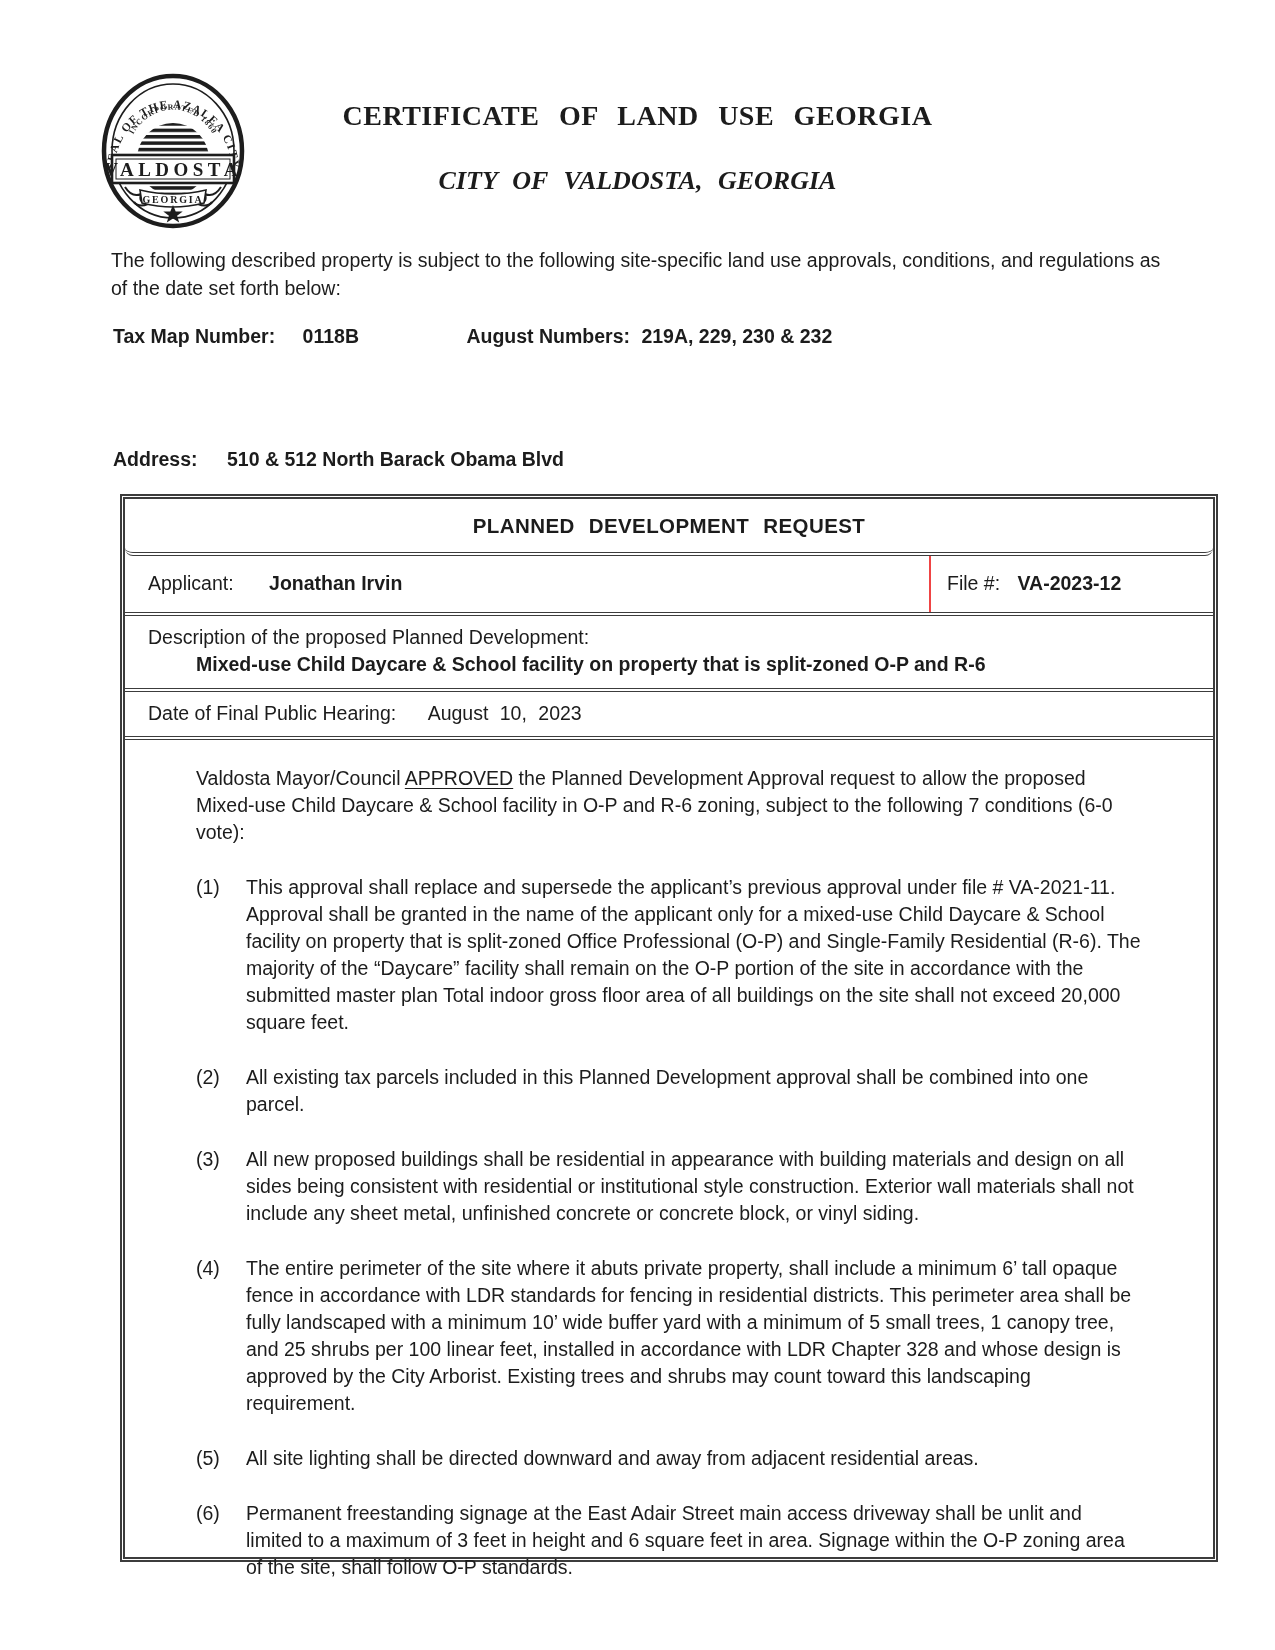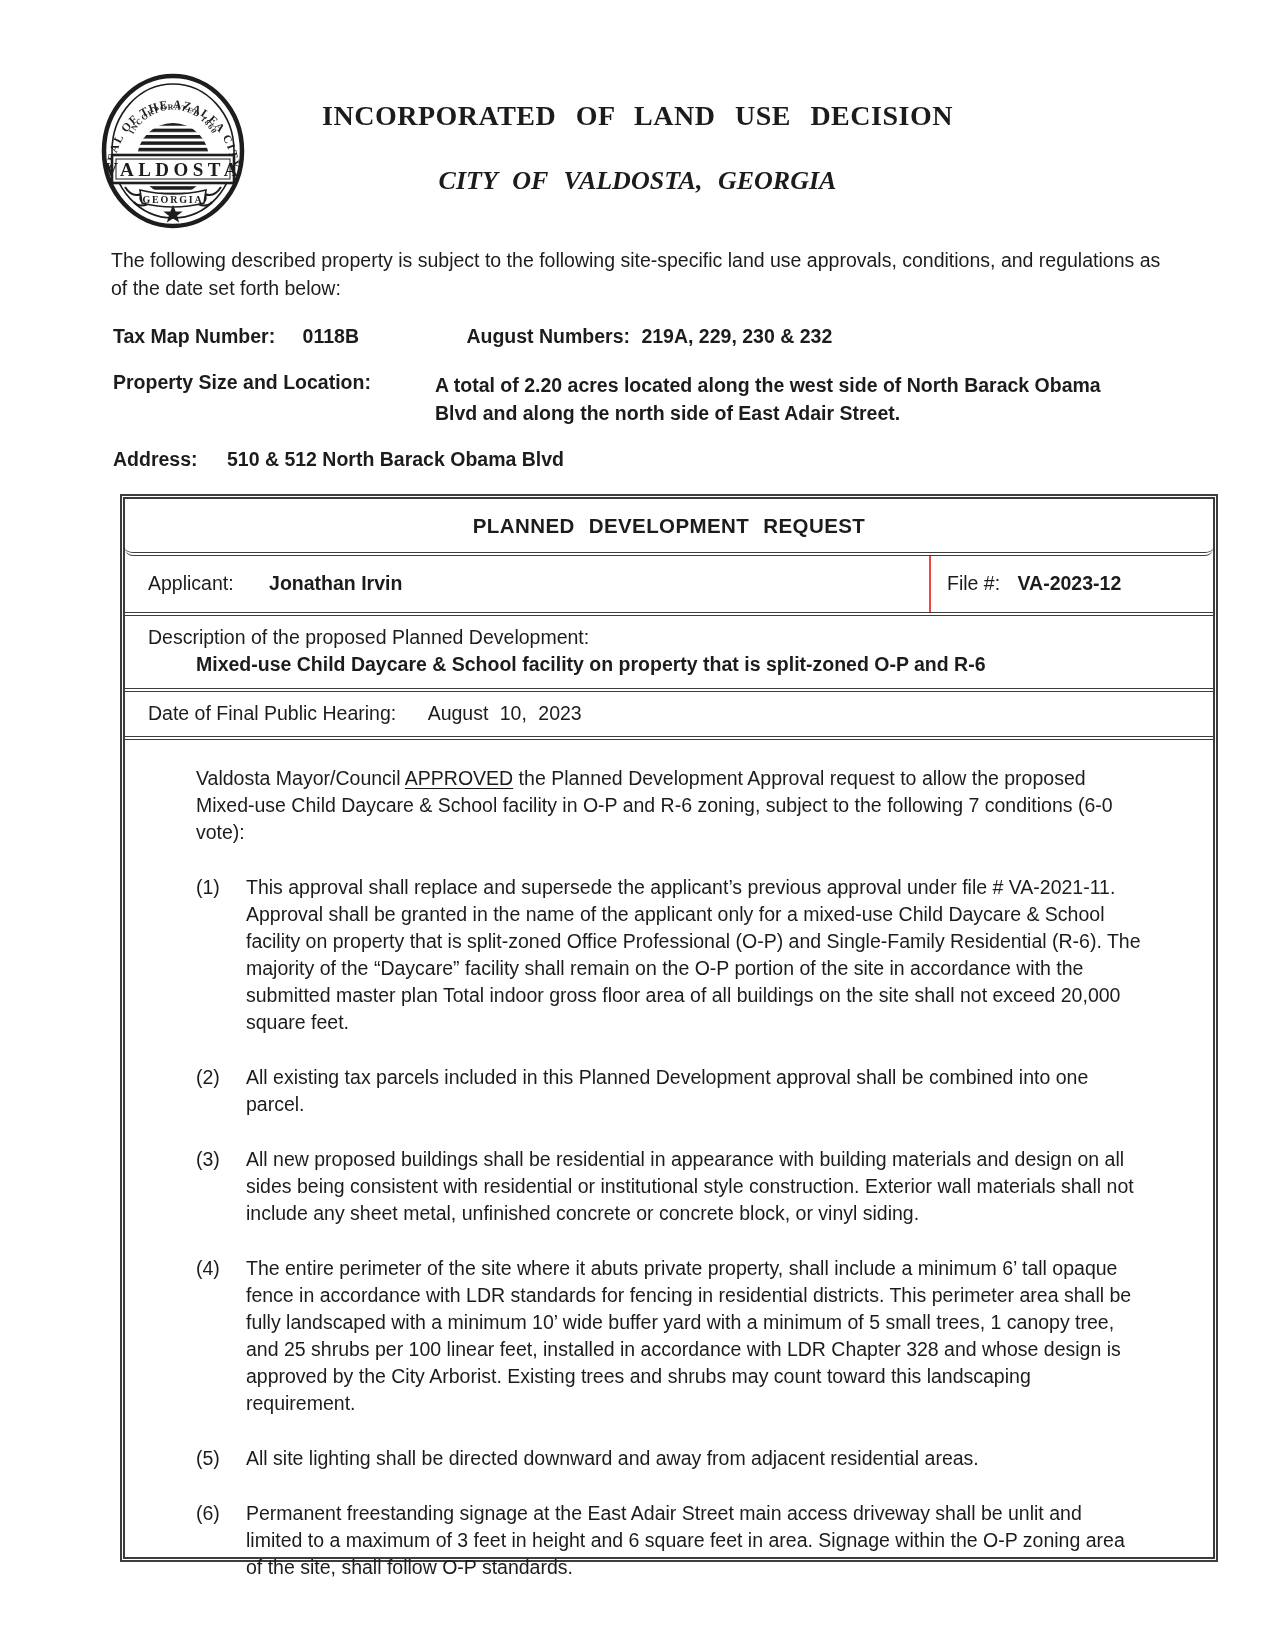--- a/index.html
+++ b/index.html
@@ -115,7 +115,7 @@
     <polygon fill="#1d1d1d" points="74,134 76.7,140.4 83.7,140.5 78.1,144.8 80.2,151.5 74,147.4 67.8,151.5 69.9,144.8 64.3,140.5 71.3,140.4"></polygon>
   </svg>
 
-  <div class="doc-title">INCORPORATED OF LAND USE DECISION</div>
+  <div class="doc-title">CERTIFICATE OF LAND USE GEORGIA</div>
   <div class="doc-subtitle">CITY OF VALDOSTA, GEORGIA</div>
 
   <div class="intro">The following described property is subject to the following site-specific land use approvals, conditions, and regulations as of the date set forth below:</div>

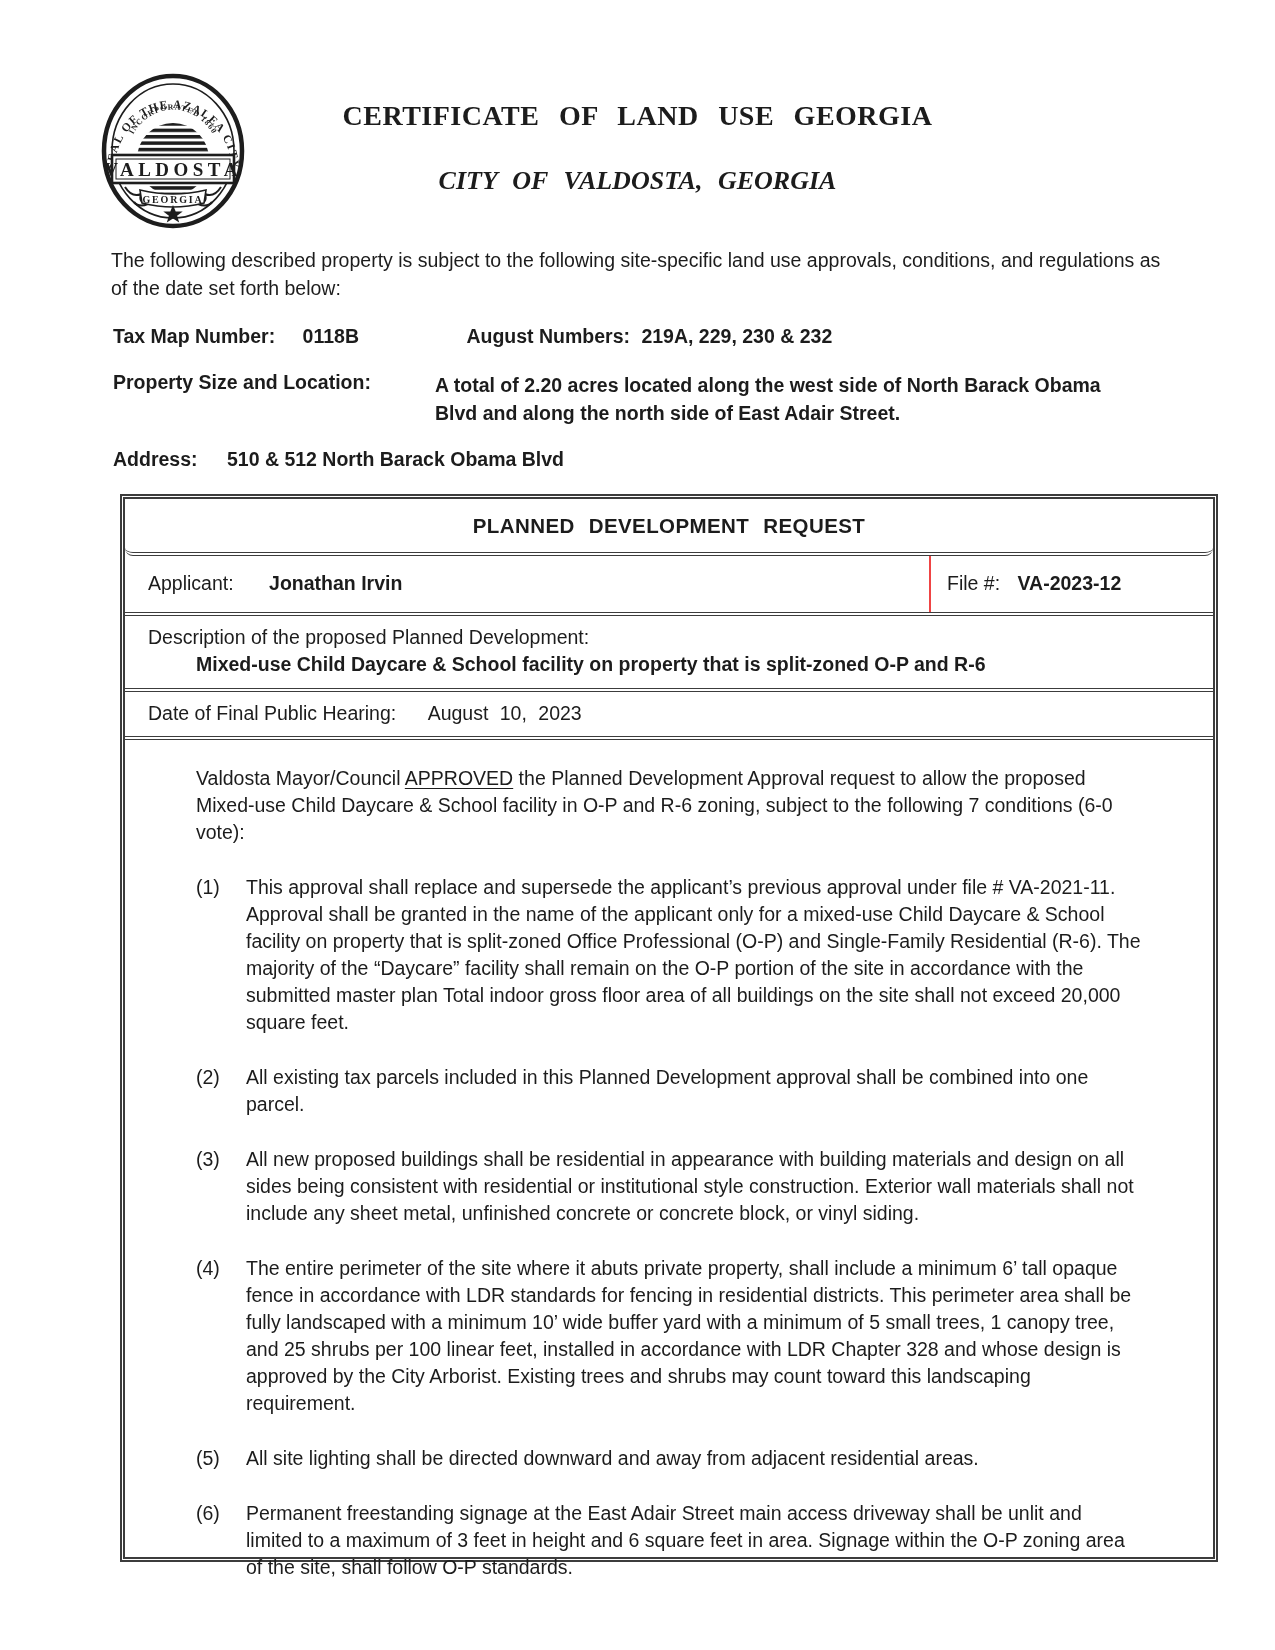--- a/index.html
+++ b/index.html
@@ -127,9 +127,6 @@
     <span class="val-parcel">219A, 229, 230 &amp; 232</span>
   </div>
 
-  <div class="row-size">
-    <span class="lbl">Property Size and Location:</span><span class="val">A total of 2.20 acres located along the west side of North Barack Obama Blvd and along the north side of East Adair Street.</span>
-  </div>
 
   <div class="row-address">
     <span>Address:</span>

